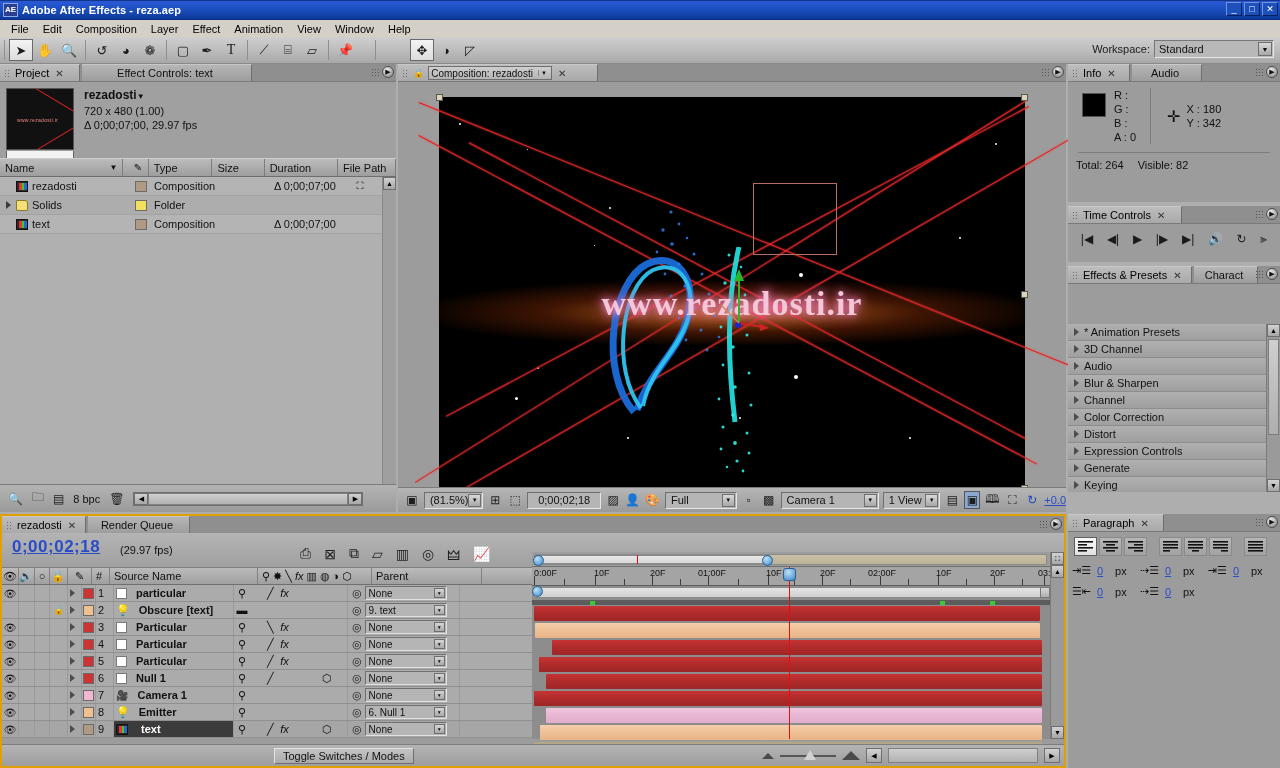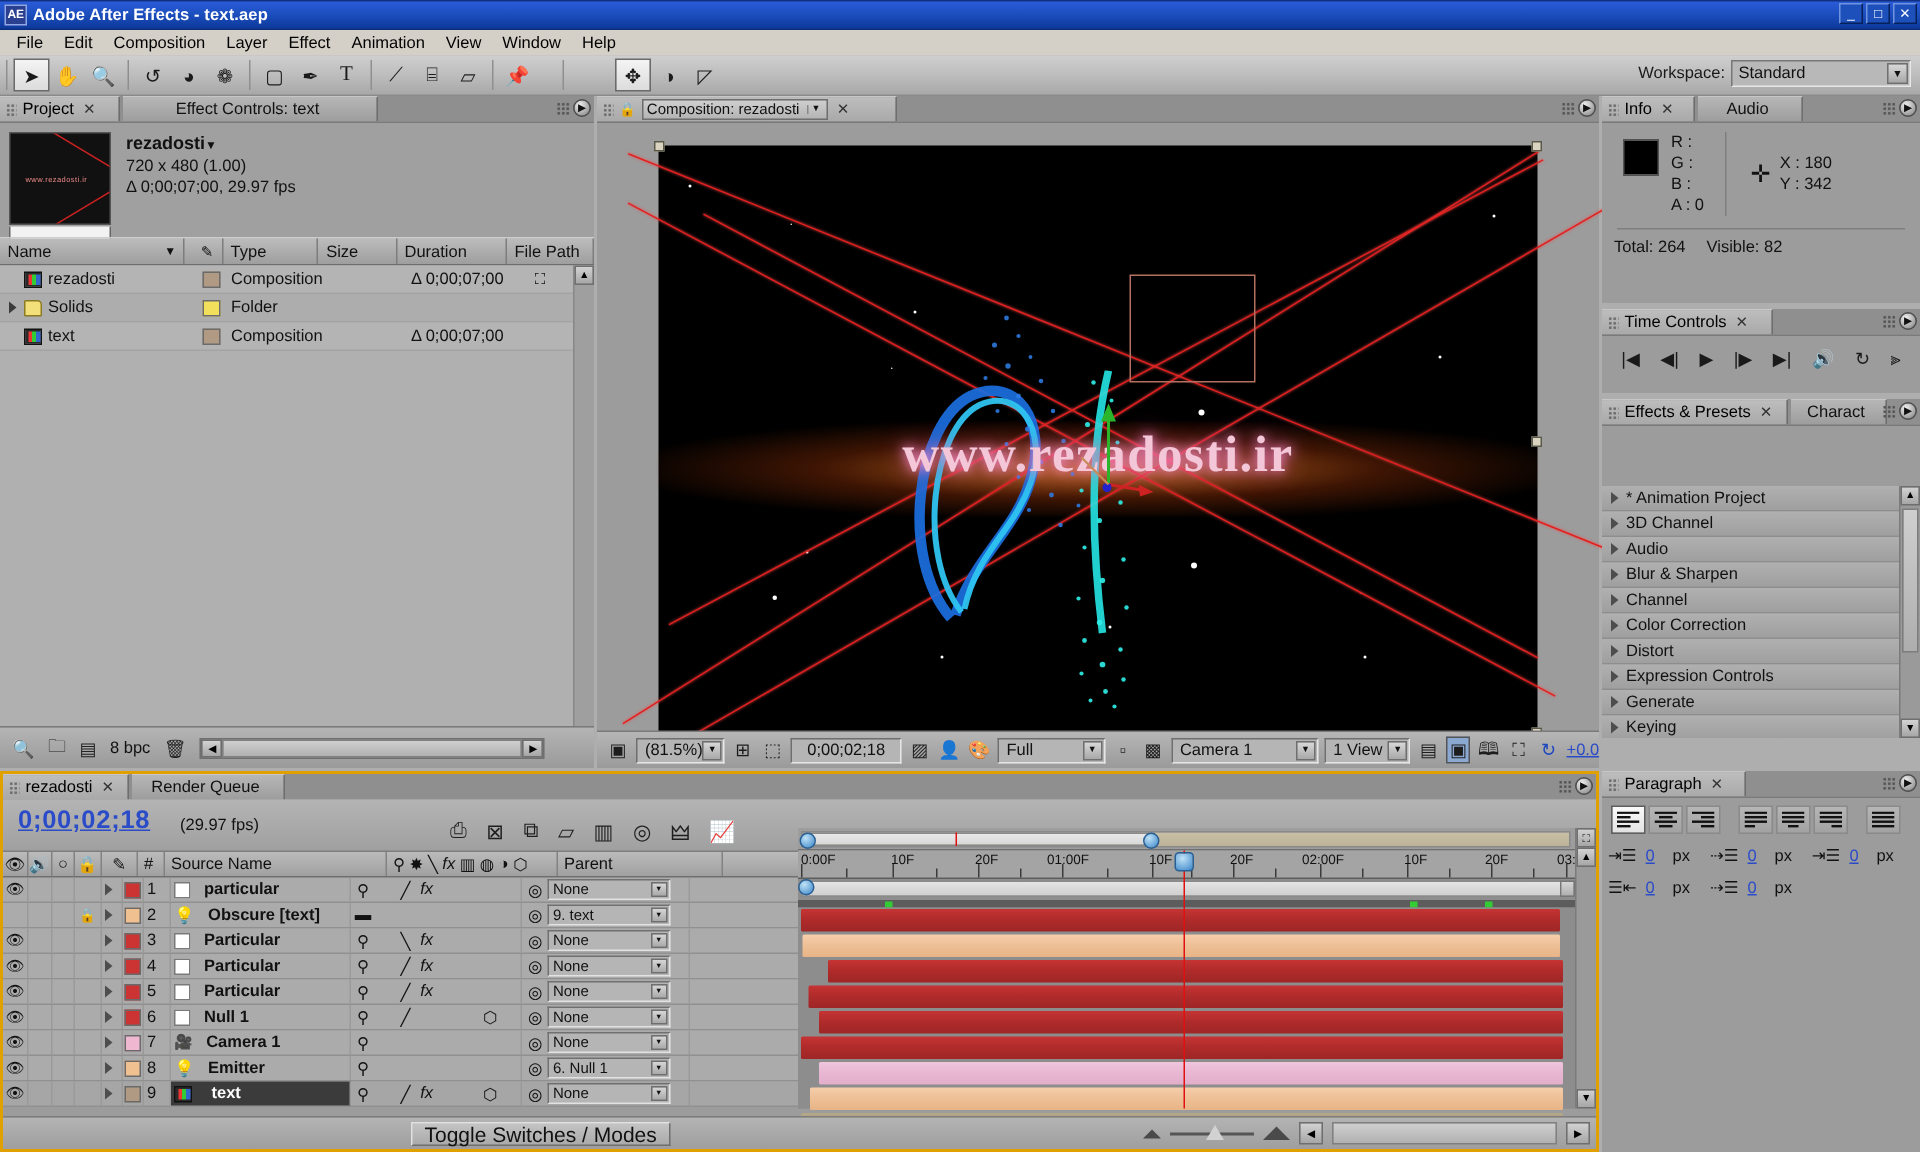--- a/index.html
+++ b/index.html
@@ -326,7 +326,7 @@
 
   <div class="titlebar">
     <div class="ico">AE</div>
-    <div class="ttl">Adobe After Effects - text.aep</div>
+    <div class="ttl">Adobe After Effects - reza.aep</div>
     <div class="winbtns">
       <div class="winbtn">_</div>
       <div class="winbtn">□</div>

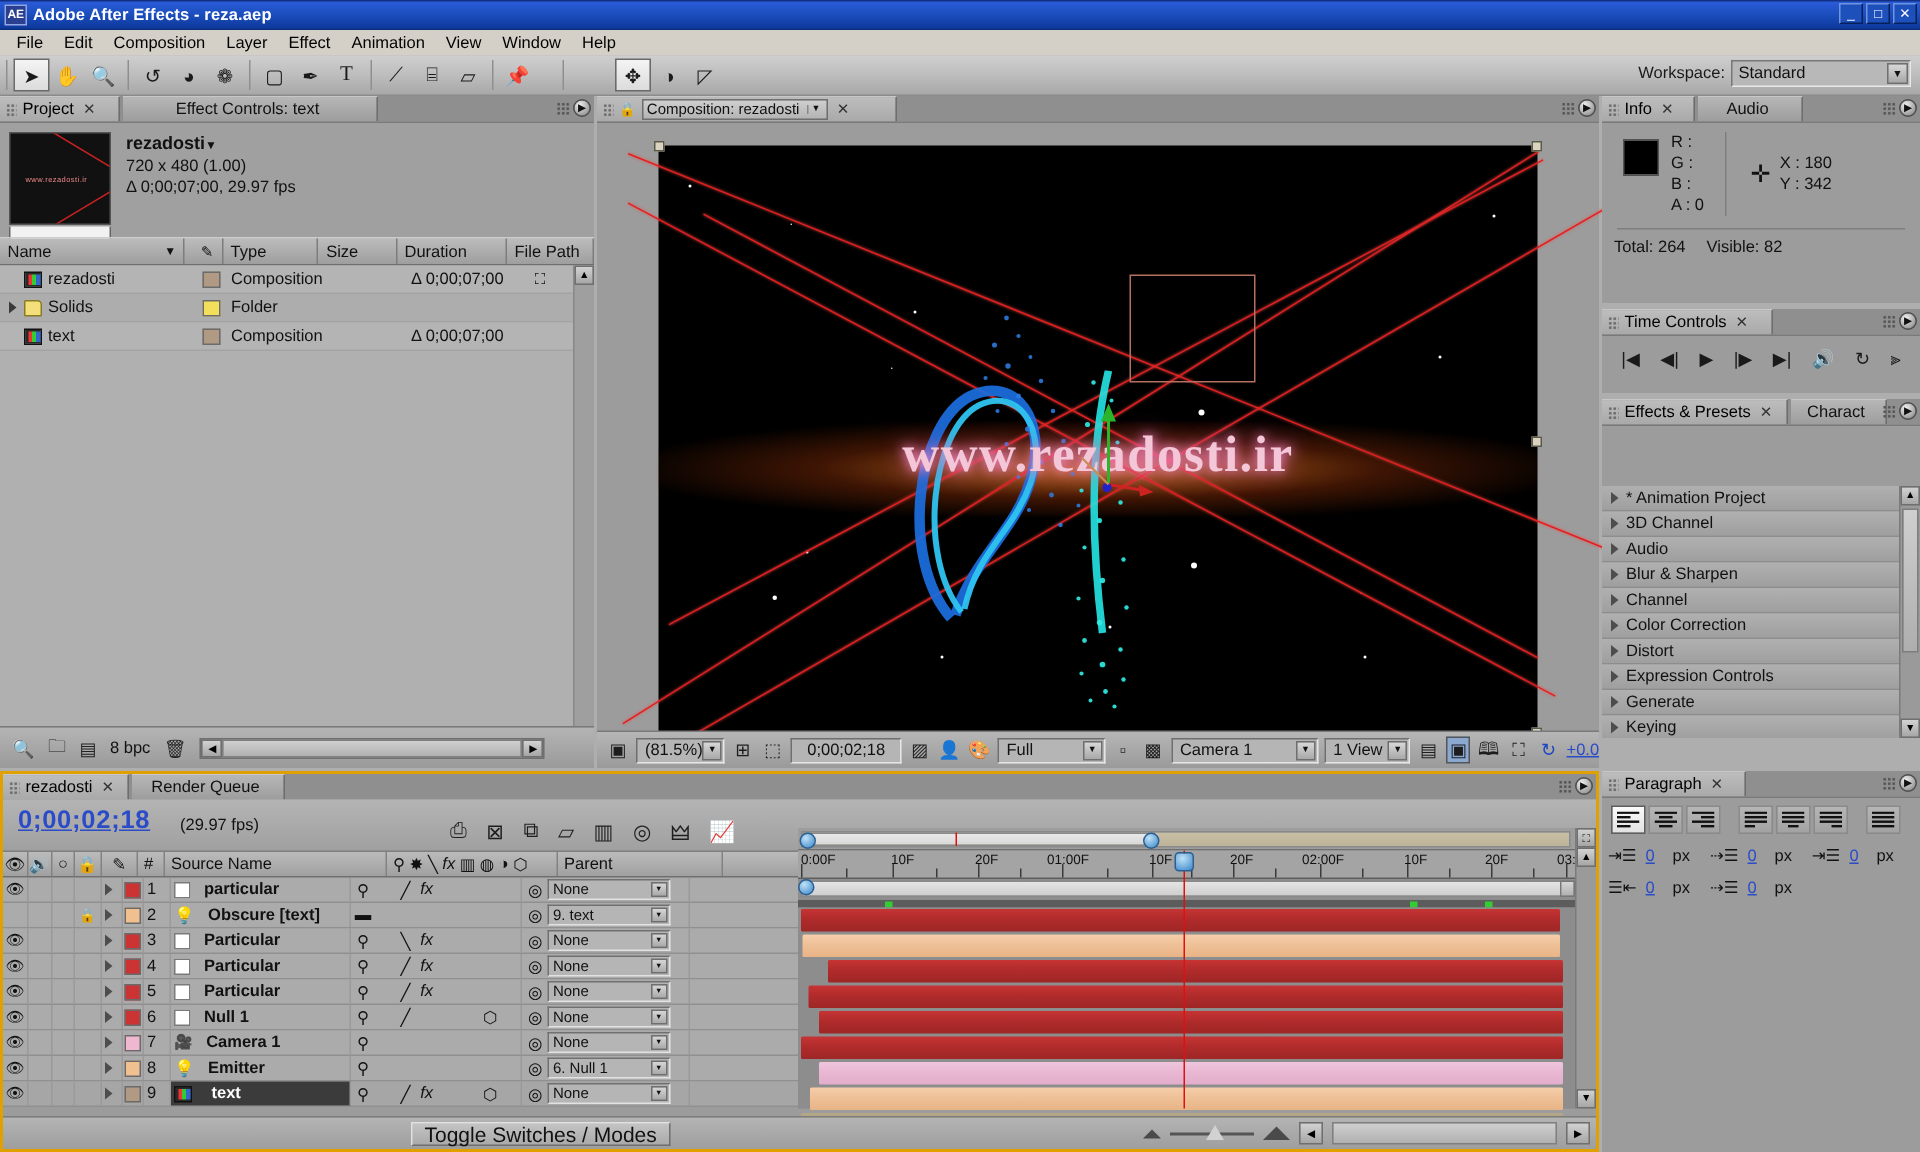--- a/index.html
+++ b/index.html
@@ -740,7 +740,7 @@
       <div class="eff-list">
         <div class="eff-item">
             <span class="tri"></span>
-            <span>* Animation Project</span>
+            <span>* Animation Presets</span>
           </div>
         <div class="eff-item">
             <span class="tri"></span>

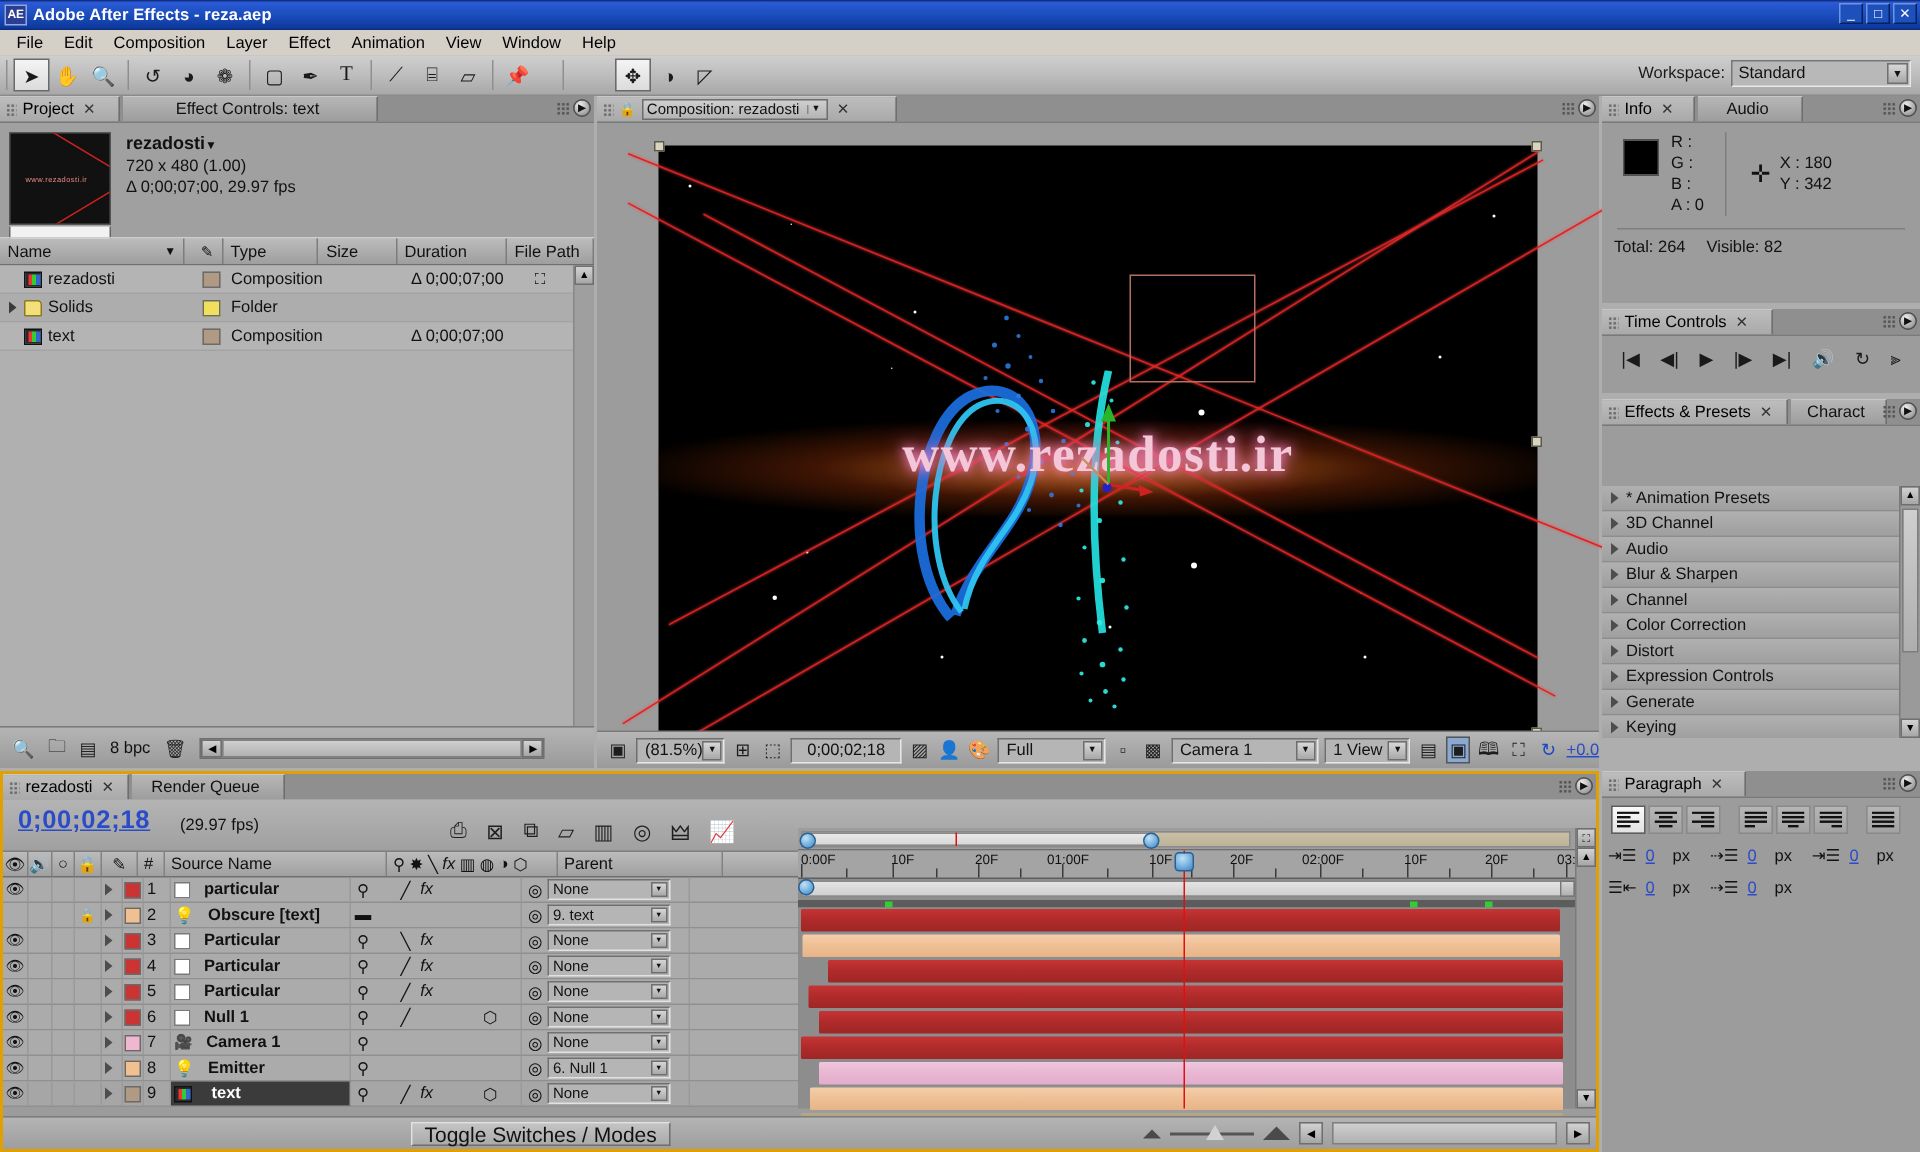--- a/index.html
+++ b/index.html
@@ -308,7 +308,7 @@
   .tl-bottom { position:absolute; left:0; right:0; bottom:0; height:22px;
      background:linear-gradient(to bottom,#b4b4b4,#9e9e9e); border-top:1px solid #7d7d7d;
      display:flex; align-items:center; padding:0 4px; gap:6px;}
-  .toggle-btn { height:16px; padding:0 8px; font-size:14px; color:#111;
+  .toggle-btn { height:16px; padding:0 8px; font-size:11px; color:#111;
      background:linear-gradient(to bottom,#c4c4c4,#aaa); border:1px solid; border-color:#e2e2e2 #6f6f6f #6f6f6f #e2e2e2;
      display:flex; align-items:center;}
   .zoom-slider { display:flex; align-items:center; gap:6px; }

